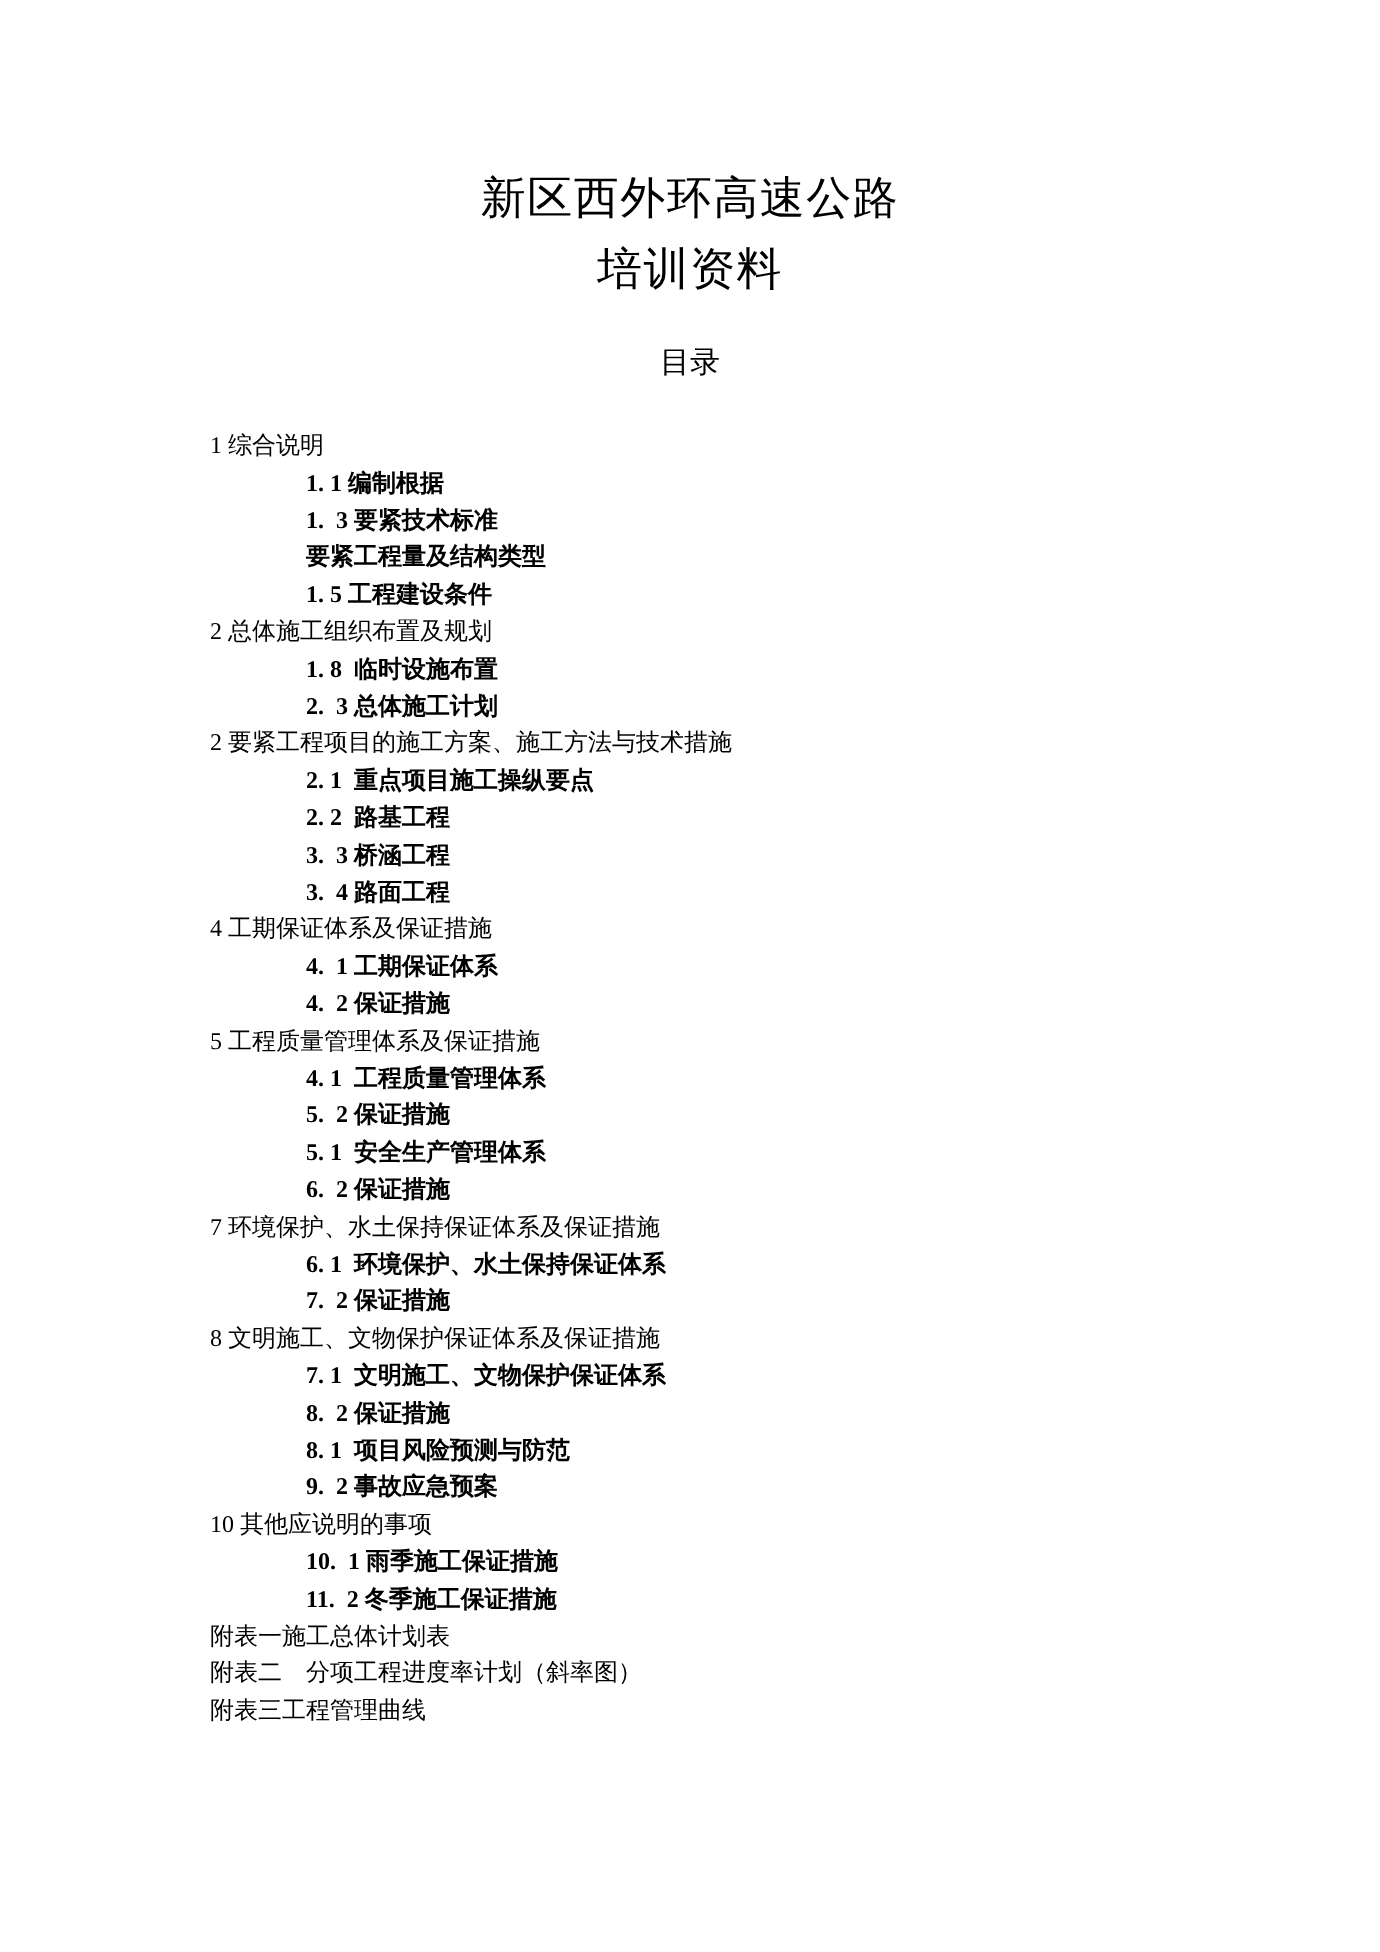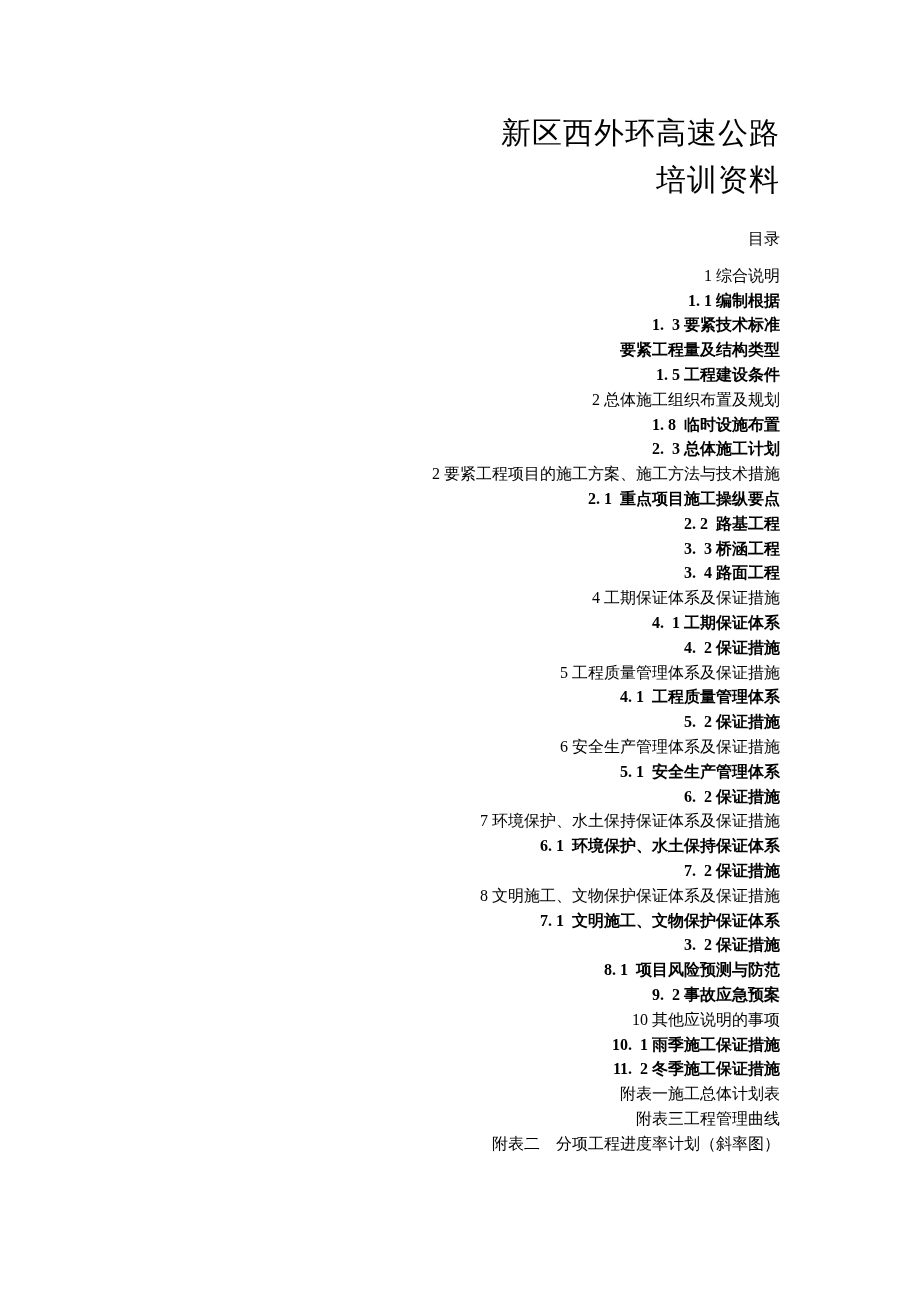--- a/index.html
+++ b/index.html
@@ -6,7 +6,6 @@
       margin: 0;
       padding: 0;
       box-sizing: border-box;
-      text-align: right;
     }
     body {
       background: #ffffff;

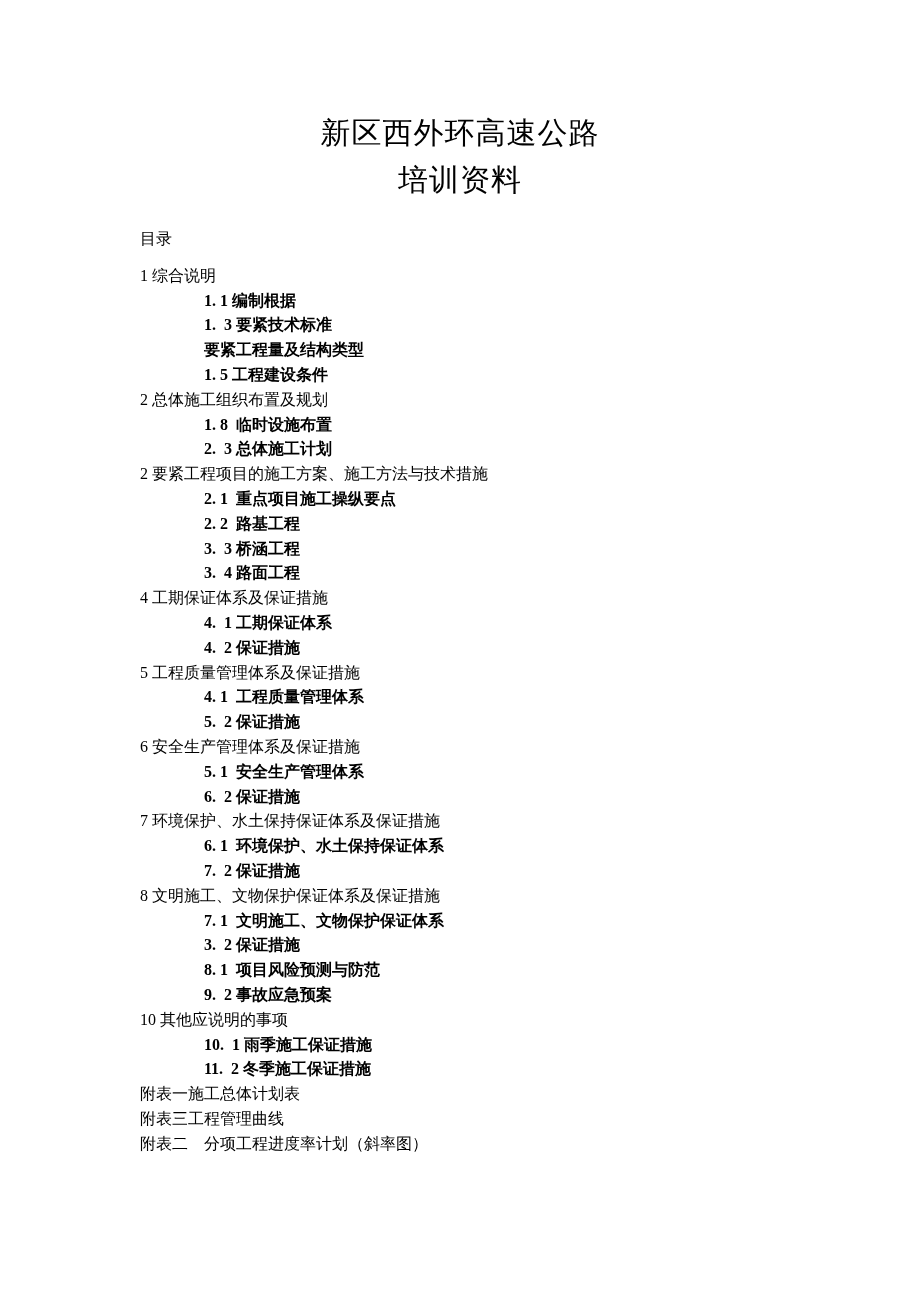--- a/index.html
+++ b/index.html
@@ -26,8 +26,9 @@
       letter-spacing: 1px;
     }
     .toc-label {
-      font-size: 16px;
-      margin-bottom: 12px;
+      text-align: center;
+      font-size: 20px;
+      margin-bottom: 28px;
     }
     .level0 {
       margin-left: 0;

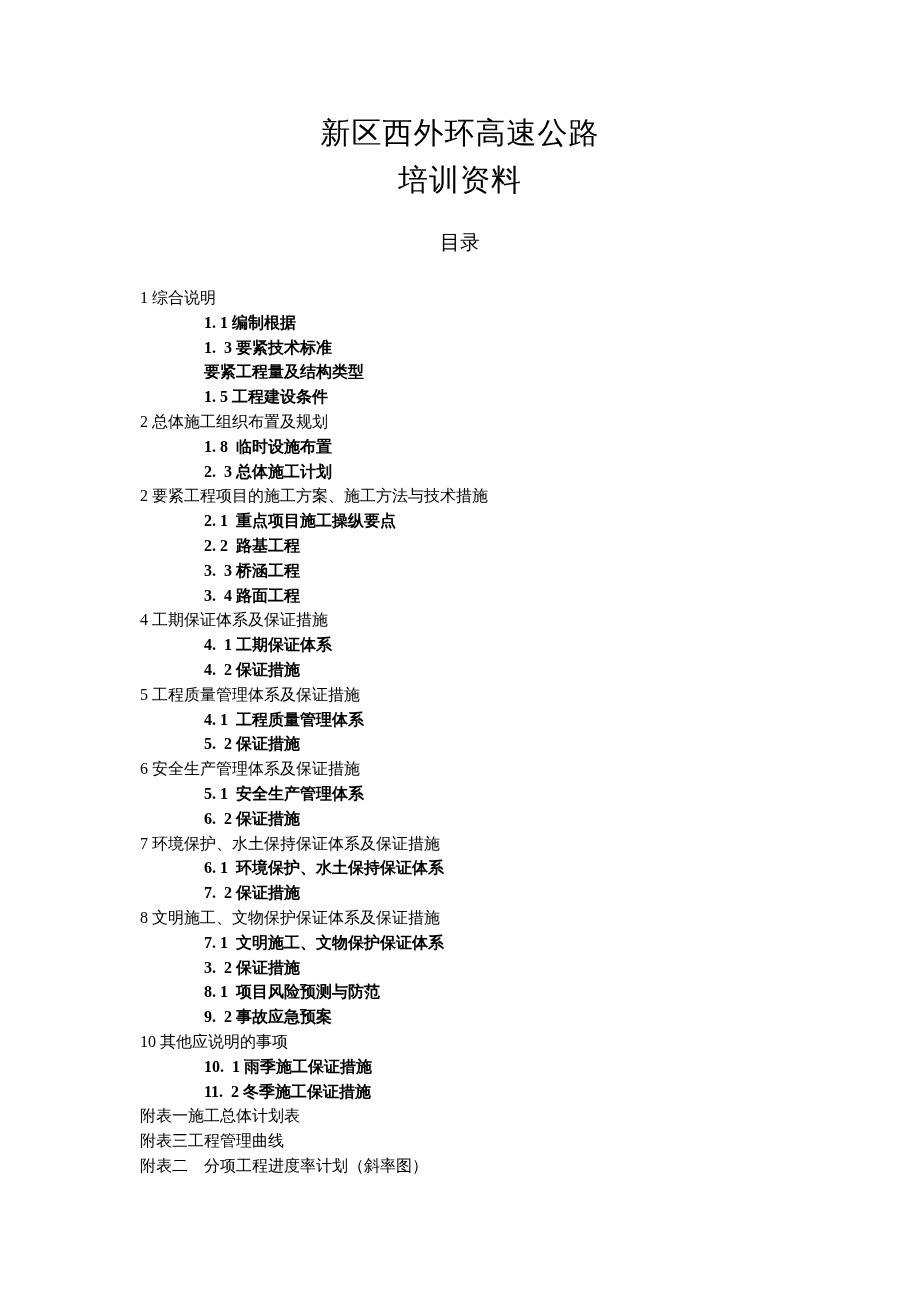--- a/index.html
+++ b/index.html
@@ -71,7 +71,6 @@
     <div class="toc-entry level0">5 工程质量管理体系及保证措施</div>
     <div class="toc-entry level1">4. 1  工程质量管理体系</div>
     <div class="toc-entry level1">5.  2 保证措施</div>
-    <div class="toc-entry level0">6 安全生产管理体系及保证措施</div>
     <div class="toc-entry level1">5. 1  安全生产管理体系</div>
     <div class="toc-entry level1">6.  2 保证措施</div>
     <div class="toc-entry level0">7 环境保护、水土保持保证体系及保证措施</div>

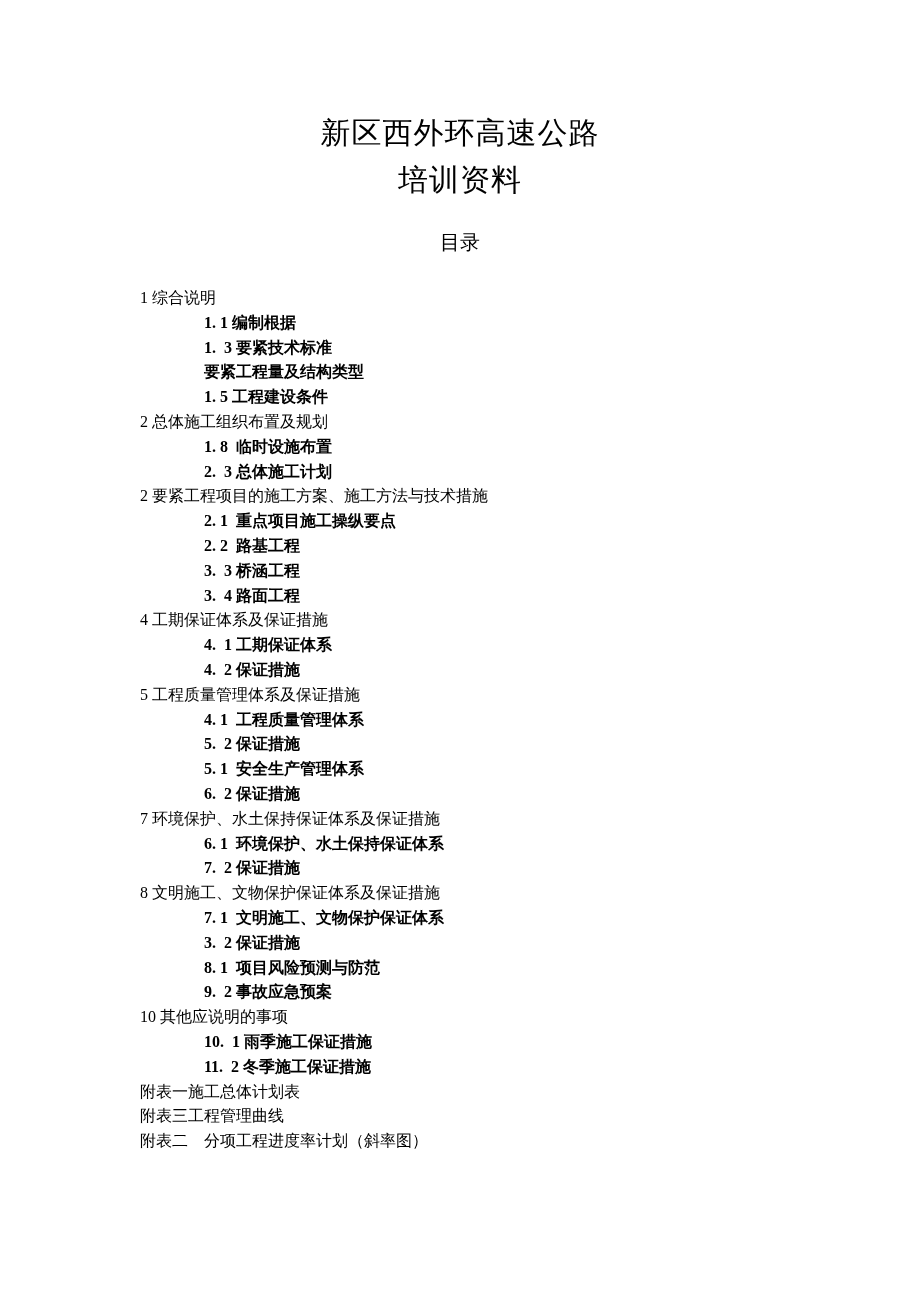--- a/index.html
+++ b/index.html
@@ -78,7 +78,7 @@
     <div class="toc-entry level1">7.  2 保证措施</div>
     <div class="toc-entry level0">8 文明施工、文物保护保证体系及保证措施</div>
     <div class="toc-entry level1">7. 1  文明施工、文物保护保证体系</div>
-    <div class="toc-entry level1">3.  2 保证措施</div>
+    <div class="toc-entry level1">8.  2 保证措施</div>
     <div class="toc-entry level1">8. 1  项目风险预测与防范</div>
     <div class="toc-entry level1">9.  2 事故应急预案</div>
     <div class="toc-entry level0">10 其他应说明的事项</div>

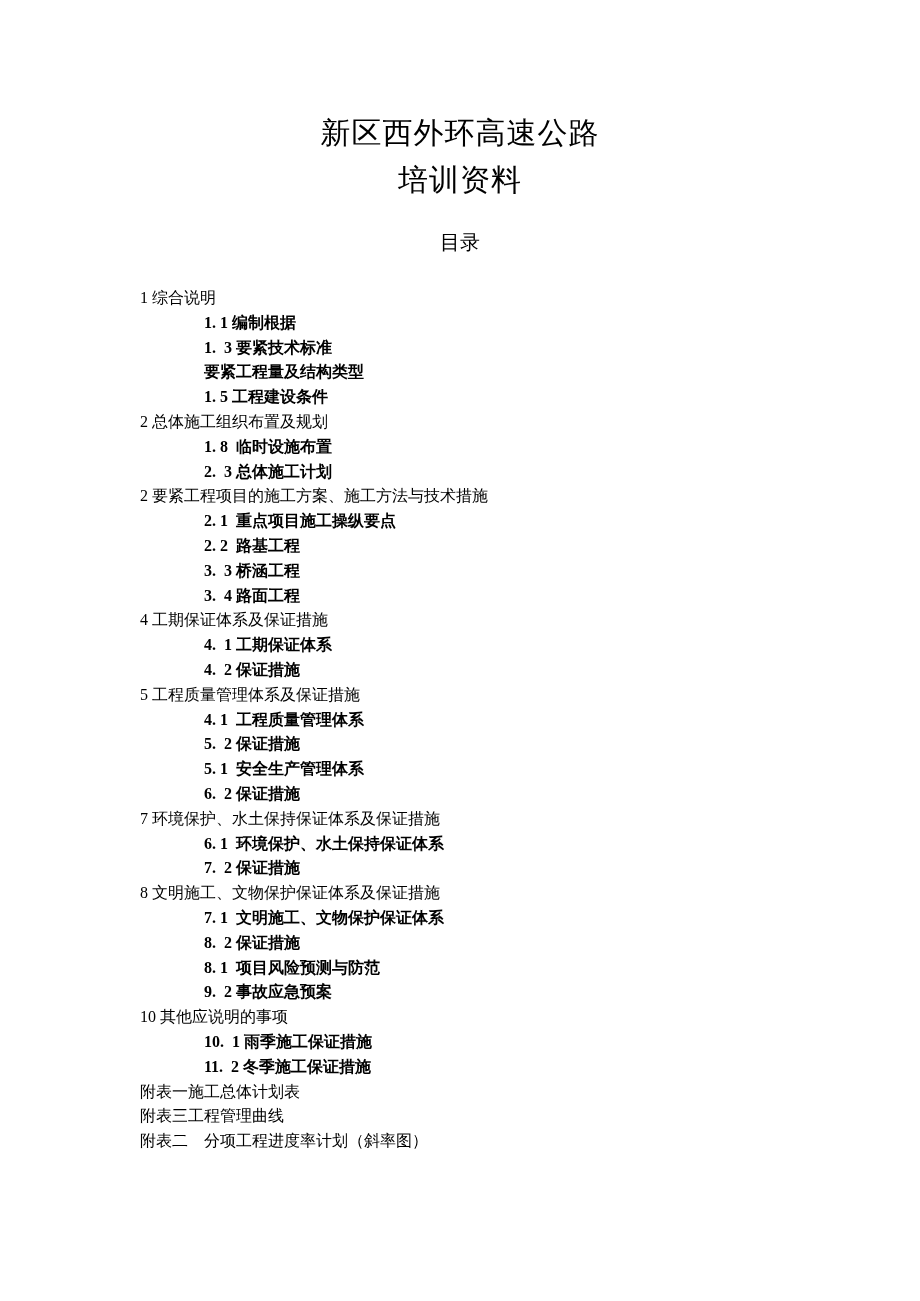--- a/index.html
+++ b/index.html
@@ -85,8 +85,8 @@
     <div class="toc-entry level1">10.  1 雨季施工保证措施</div>
     <div class="toc-entry level1">11.  2 冬季施工保证措施</div>
     <div class="toc-entry level0">附表一施工总体计划表</div>
+    <div class="toc-entry level0">附表二    分项工程进度率计划（斜率图）</div>
     <div class="toc-entry level0">附表三工程管理曲线</div>
-    <div class="toc-entry level0">附表二    分项工程进度率计划（斜率图）</div>
   </div>
 
 </body></html>

